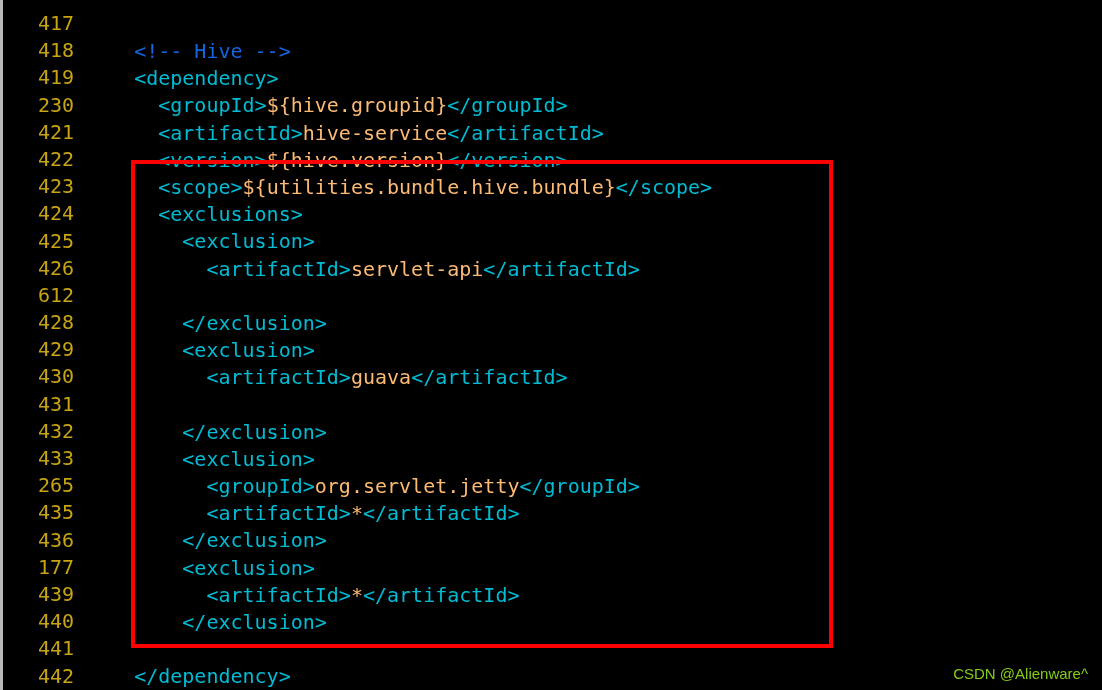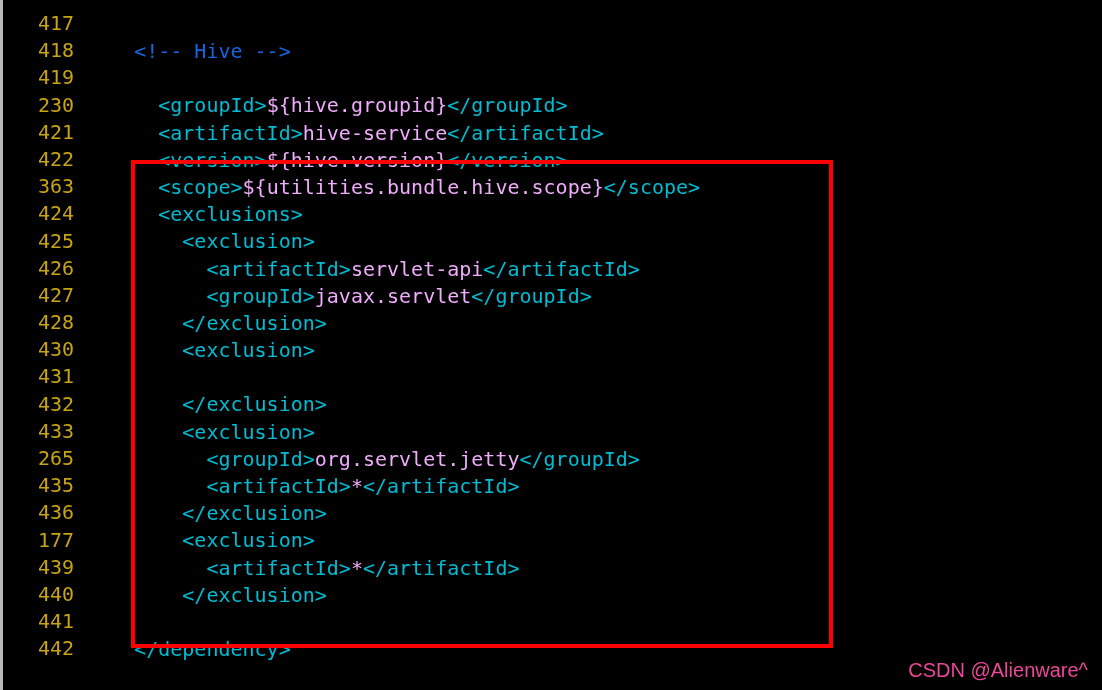--- a/index.html
+++ b/index.html
@@ -107,7 +107,7 @@
 
   <div id="code-area">
       <div class="code-line"><span class="ln">417</span><span class="src"><span class="comment">    &lt;!-- Hive --&gt;</span></span></div>
-      <div class="code-line"><span class="ln">418</span></div>
+      <div class="code-line"><span class="ln">418</span><span class="src"><span class="tag">    &lt;dependency&gt;</span></span></div>
       <div class="code-line"><span class="ln">419</span><span class="src"><span class="tag">      &lt;groupId&gt;</span><span class="txt">${hive.groupid}</span><span class="tag">&lt;/groupId&gt;</span></span></div>
       <div class="code-line"><span class="ln">230</span><span class="src"><span class="tag">      &lt;artifactId&gt;</span><span class="txt">hive-service</span><span class="tag">&lt;/artifactId&gt;</span></span></div>
       <div class="code-line"><span class="ln">421</span><span class="src"><span class="tag">      &lt;version&gt;</span><span class="txt">${hive.version}</span><span class="tag">&lt;/version&gt;</span></span></div>

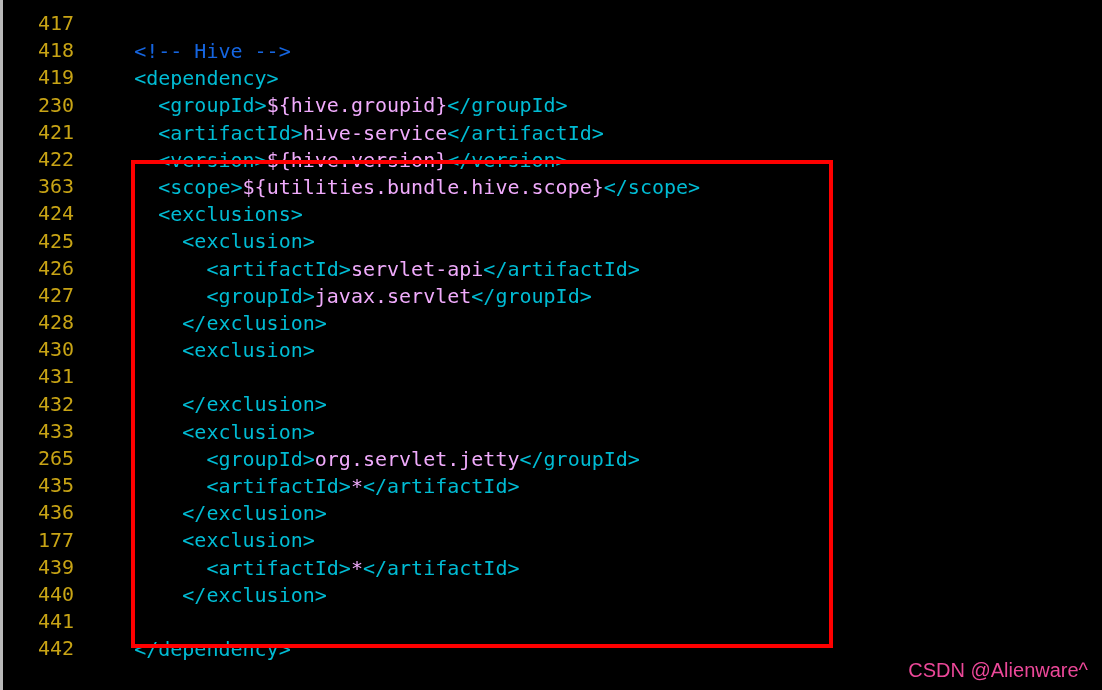--- a/index.html
+++ b/index.html
@@ -73,7 +73,7 @@
   }
 
   .tag     { color: #00bcd4; }
-  .txt     { color: #f0abfc; }
+  .txt     { color: #fdba74; }
   .comment { color: #1565e0; }
 
   

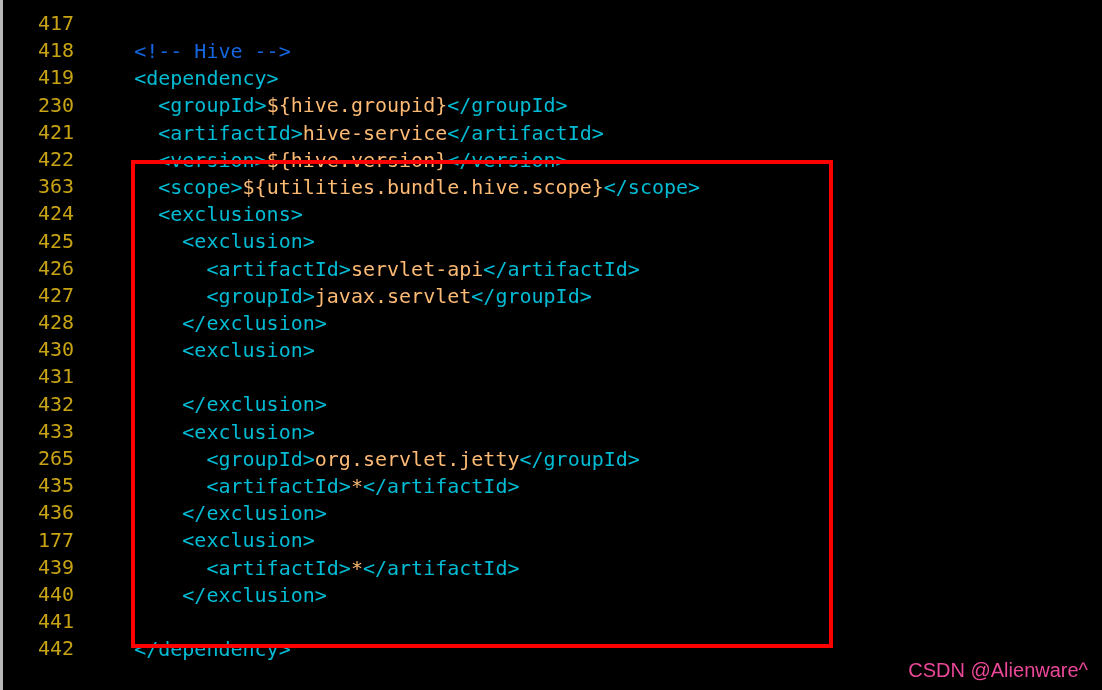--- a/index.html
+++ b/index.html
@@ -112,7 +112,7 @@
       <div class="code-line"><span class="ln">230</span><span class="src"><span class="tag">      &lt;artifactId&gt;</span><span class="txt">hive-service</span><span class="tag">&lt;/artifactId&gt;</span></span></div>
       <div class="code-line"><span class="ln">421</span><span class="src"><span class="tag">      &lt;version&gt;</span><span class="txt">${hive.version}</span><span class="tag">&lt;/version&gt;</span></span></div>
       <div class="code-line"><span class="ln">422</span><span class="src"><span class="tag">      &lt;scope&gt;</span><span class="txt">${utilities.bundle.hive.scope}</span><span class="tag">&lt;/scope&gt;</span></span></div>
-      <div class="code-line"><span class="ln">363</span><span class="src"><span class="tag">      &lt;exclusions&gt;</span></span></div>
+      <div class="code-line"><span class="ln">423</span><span class="src"><span class="tag">      &lt;exclusions&gt;</span></span></div>
       <div class="code-line"><span class="ln">424</span><span class="src"><span class="tag">        &lt;exclusion&gt;</span></span></div>
       <div class="code-line"><span class="ln">425</span><span class="src"><span class="tag">          &lt;artifactId&gt;</span><span class="txt">servlet-api</span><span class="tag">&lt;/artifactId&gt;</span></span></div>
       <div class="code-line"><span class="ln">426</span><span class="src"><span class="tag">          &lt;groupId&gt;</span><span class="txt">javax.servlet</span><span class="tag">&lt;/groupId&gt;</span></span></div>

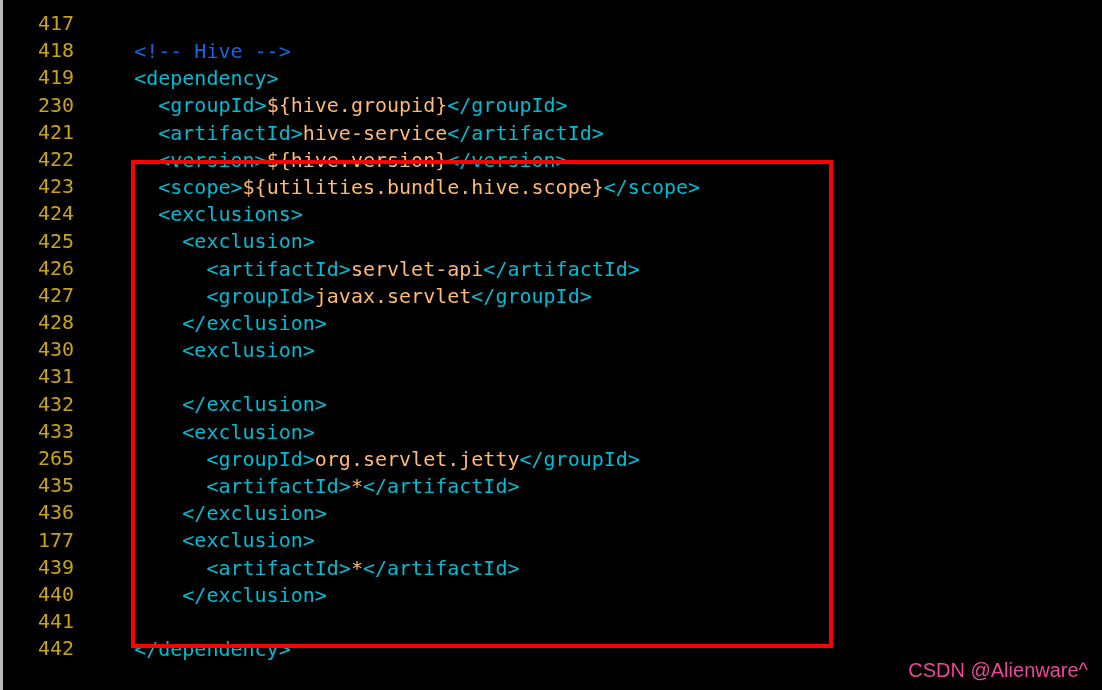--- a/index.html
+++ b/index.html
@@ -111,7 +111,7 @@
       <div class="code-line"><span class="ln">419</span><span class="src"><span class="tag">      &lt;groupId&gt;</span><span class="txt">${hive.groupid}</span><span class="tag">&lt;/groupId&gt;</span></span></div>
       <div class="code-line"><span class="ln">230</span><span class="src"><span class="tag">      &lt;artifactId&gt;</span><span class="txt">hive-service</span><span class="tag">&lt;/artifactId&gt;</span></span></div>
       <div class="code-line"><span class="ln">421</span><span class="src"><span class="tag">      &lt;version&gt;</span><span class="txt">${hive.version}</span><span class="tag">&lt;/version&gt;</span></span></div>
-      <div class="code-line"><span class="ln">422</span><span class="src"><span class="tag">      &lt;scope&gt;</span><span class="txt">${utilities.bundle.hive.scope}</span><span class="tag">&lt;/scope&gt;</span></span></div>
+      <div class="code-line"><span class="ln">422</span><span class="src"><span class="tag">      &lt;scope&gt;</span><span class="txt">${utilities.bundle.hive.bundle}</span><span class="tag">&lt;/scope&gt;</span></span></div>
       <div class="code-line"><span class="ln">423</span><span class="src"><span class="tag">      &lt;exclusions&gt;</span></span></div>
       <div class="code-line"><span class="ln">424</span><span class="src"><span class="tag">        &lt;exclusion&gt;</span></span></div>
       <div class="code-line"><span class="ln">425</span><span class="src"><span class="tag">          &lt;artifactId&gt;</span><span class="txt">servlet-api</span><span class="tag">&lt;/artifactId&gt;</span></span></div>

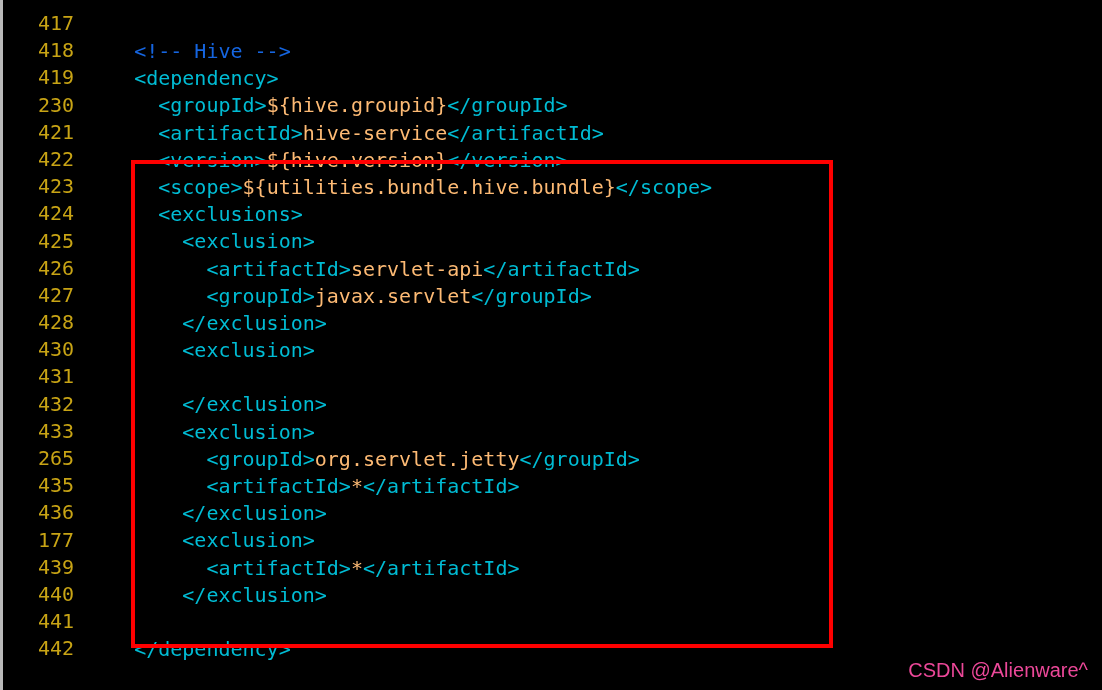--- a/index.html
+++ b/index.html
@@ -116,7 +116,7 @@
       <div class="code-line"><span class="ln">424</span><span class="src"><span class="tag">        &lt;exclusion&gt;</span></span></div>
       <div class="code-line"><span class="ln">425</span><span class="src"><span class="tag">          &lt;artifactId&gt;</span><span class="txt">servlet-api</span><span class="tag">&lt;/artifactId&gt;</span></span></div>
       <div class="code-line"><span class="ln">426</span><span class="src"><span class="tag">          &lt;groupId&gt;</span><span class="txt">javax.servlet</span><span class="tag">&lt;/groupId&gt;</span></span></div>
-      <div class="code-line"><span class="ln">427</span><span class="src"><span class="tag">        &lt;/exclusion&gt;</span></span></div>
+      <div class="code-line"><span class="ln">612</span><span class="src"><span class="tag">        &lt;/exclusion&gt;</span></span></div>
       <div class="code-line"><span class="ln">428</span><span class="src"><span class="tag">        &lt;exclusion&gt;</span></span></div>
       <div class="code-line"><span class="ln">430</span></div>
       <div class="code-line"><span class="ln">431</span><span class="src"><span class="tag">        &lt;/exclusion&gt;</span></span></div>

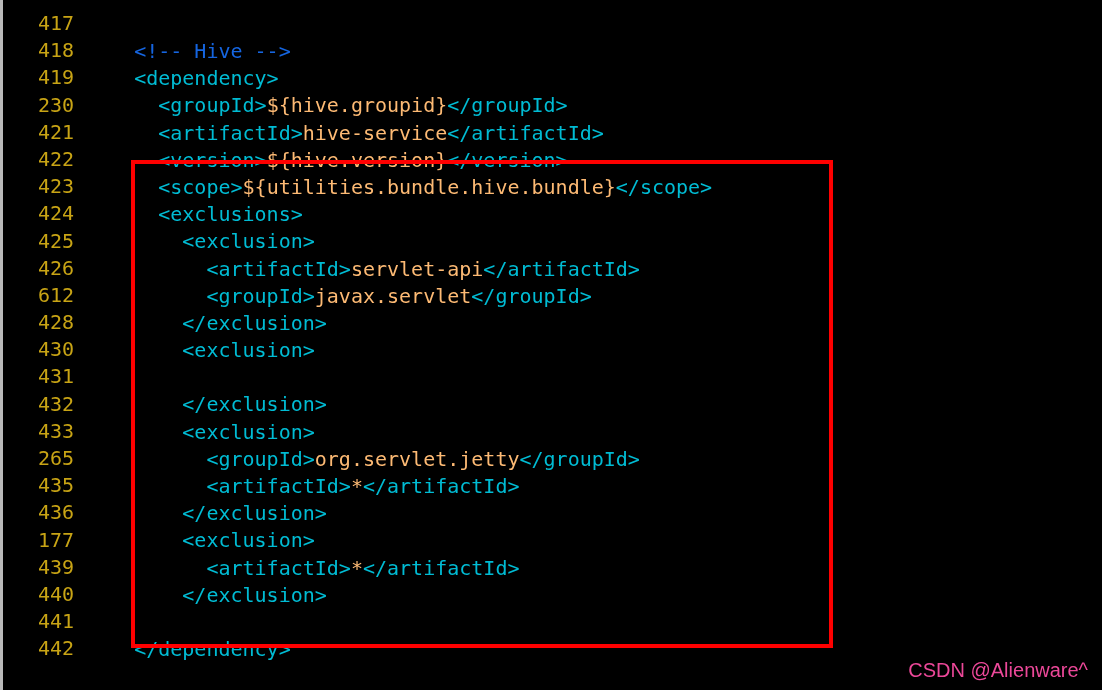--- a/index.html
+++ b/index.html
@@ -115,7 +115,7 @@
       <div class="code-line"><span class="ln">423</span><span class="src"><span class="tag">      &lt;exclusions&gt;</span></span></div>
       <div class="code-line"><span class="ln">424</span><span class="src"><span class="tag">        &lt;exclusion&gt;</span></span></div>
       <div class="code-line"><span class="ln">425</span><span class="src"><span class="tag">          &lt;artifactId&gt;</span><span class="txt">servlet-api</span><span class="tag">&lt;/artifactId&gt;</span></span></div>
-      <div class="code-line"><span class="ln">426</span><span class="src"><span class="tag">          &lt;groupId&gt;</span><span class="txt">javax.servlet</span><span class="tag">&lt;/groupId&gt;</span></span></div>
+      <div class="code-line"><span class="ln">426</span></div>
       <div class="code-line"><span class="ln">612</span><span class="src"><span class="tag">        &lt;/exclusion&gt;</span></span></div>
       <div class="code-line"><span class="ln">428</span><span class="src"><span class="tag">        &lt;exclusion&gt;</span></span></div>
       <div class="code-line"><span class="ln">430</span></div>

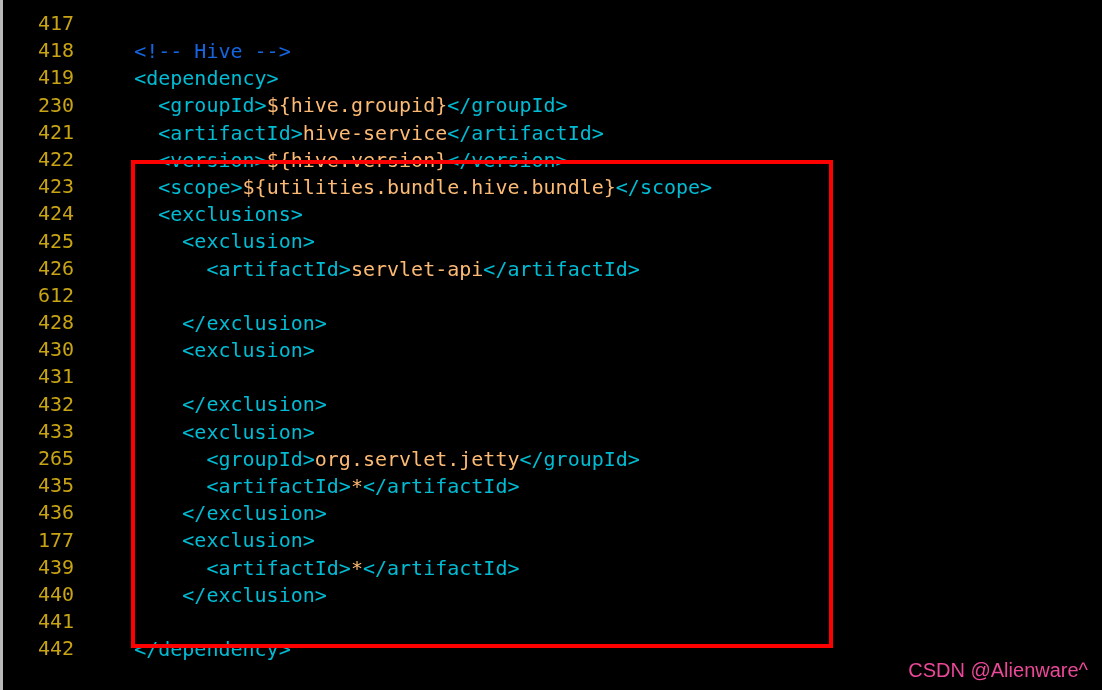--- a/index.html
+++ b/index.html
@@ -118,6 +118,7 @@
       <div class="code-line"><span class="ln">426</span></div>
       <div class="code-line"><span class="ln">612</span><span class="src"><span class="tag">        &lt;/exclusion&gt;</span></span></div>
       <div class="code-line"><span class="ln">428</span><span class="src"><span class="tag">        &lt;exclusion&gt;</span></span></div>
+      <div class="code-line"><span class="ln">429</span><span class="src"><span class="tag">          &lt;artifactId&gt;</span><span class="txt">guava</span><span class="tag">&lt;/artifactId&gt;</span></span></div>
       <div class="code-line"><span class="ln">430</span></div>
       <div class="code-line"><span class="ln">431</span><span class="src"><span class="tag">        &lt;/exclusion&gt;</span></span></div>
       <div class="code-line"><span class="ln">432</span><span class="src"><span class="tag">        &lt;exclusion&gt;</span></span></div>

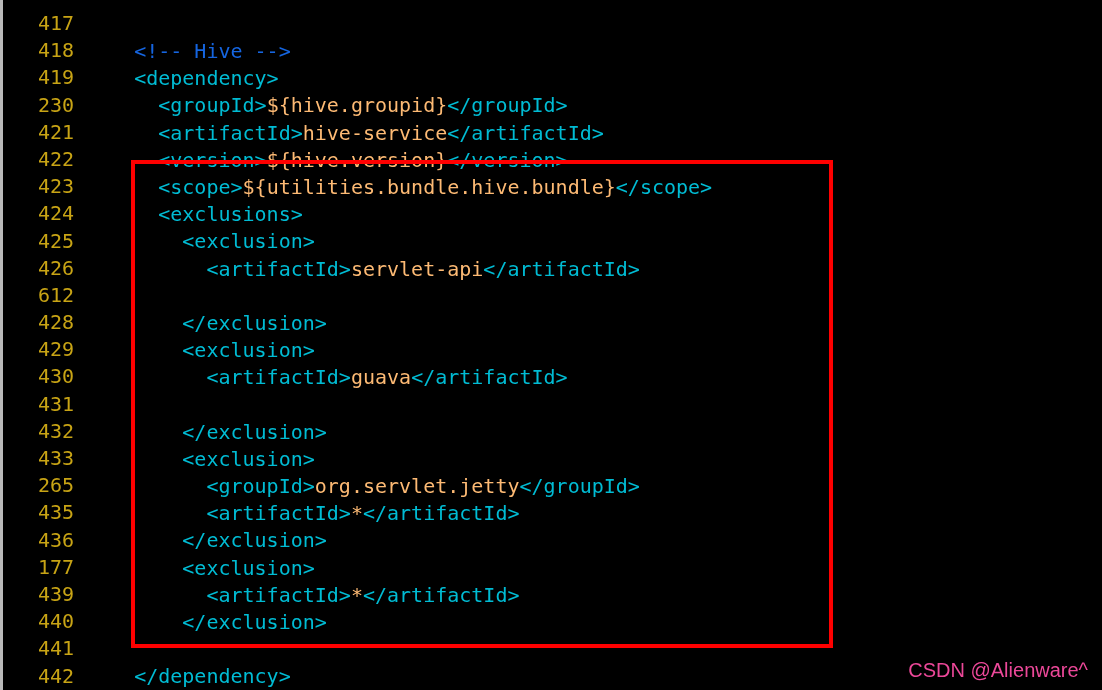--- a/index.html
+++ b/index.html
@@ -92,8 +92,8 @@
     position: absolute;
     right: 14px;
     bottom: 8px;
-    color: #ec4899;
-    font-size: 20px;
+    color: #84cc16;
+    font-size: 15px;
     font-family: "Liberation Sans", sans-serif;
     white-space: pre;
   }

